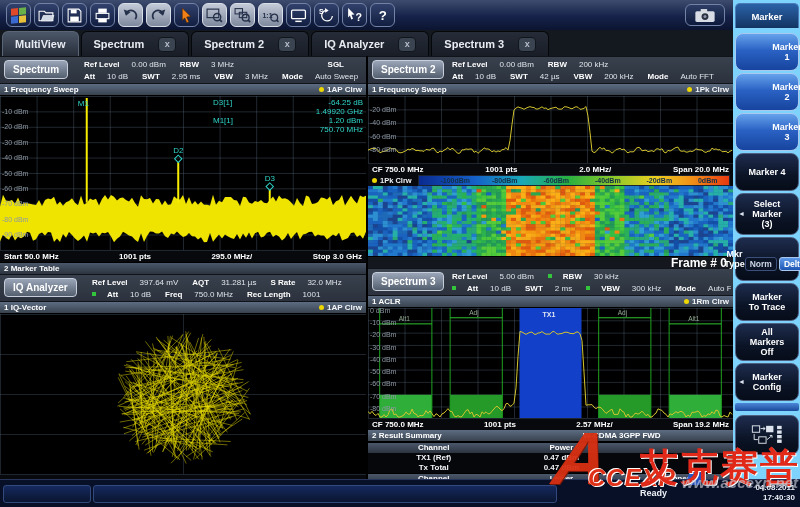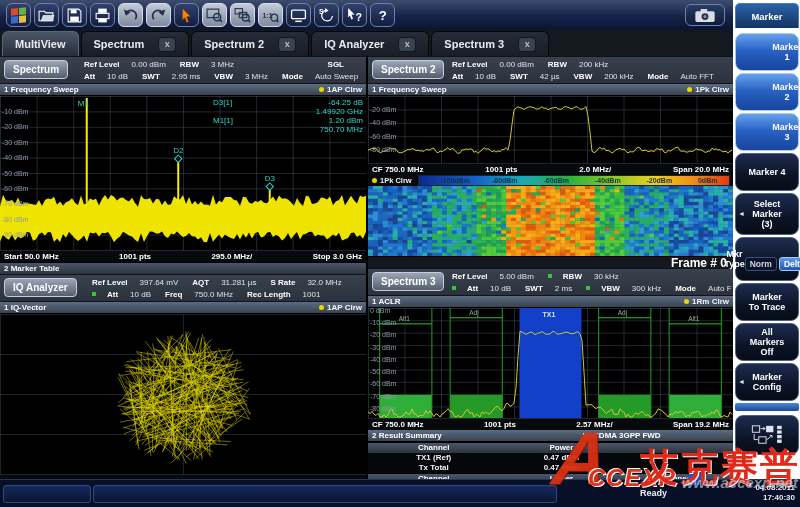--- a/index.html
+++ b/index.html
@@ -86,7 +86,7 @@
   .srh{background:linear-gradient(#4a576b,#2c343f);color:#fff;font-weight:bold;padding:1px 0;border-top:1px solid #000;}
   .srd{color:#f2f4f7;font-weight:bold;padding:1px 0;background:#05070b;}
   
-  .sidebar{position:absolute;right:0;top:0;width:67px;height:480px;background:#ffffff;z-index:5;}
+  .sidebar{position:absolute;right:0;top:0;width:67px;height:480px;background:#7dd3fc;z-index:5;}
   .shead{position:absolute;left:2px;right:1px;top:3px;height:24px;border-radius:5px 5px 0 0;
          background:linear-gradient(#2b62a8,#123462);border:1px solid #4a7ab8;border-bottom:none;
          color:#fff;font-size:9.5px;font-weight:bold;display:flex;align-items:center;justify-content:center;}

